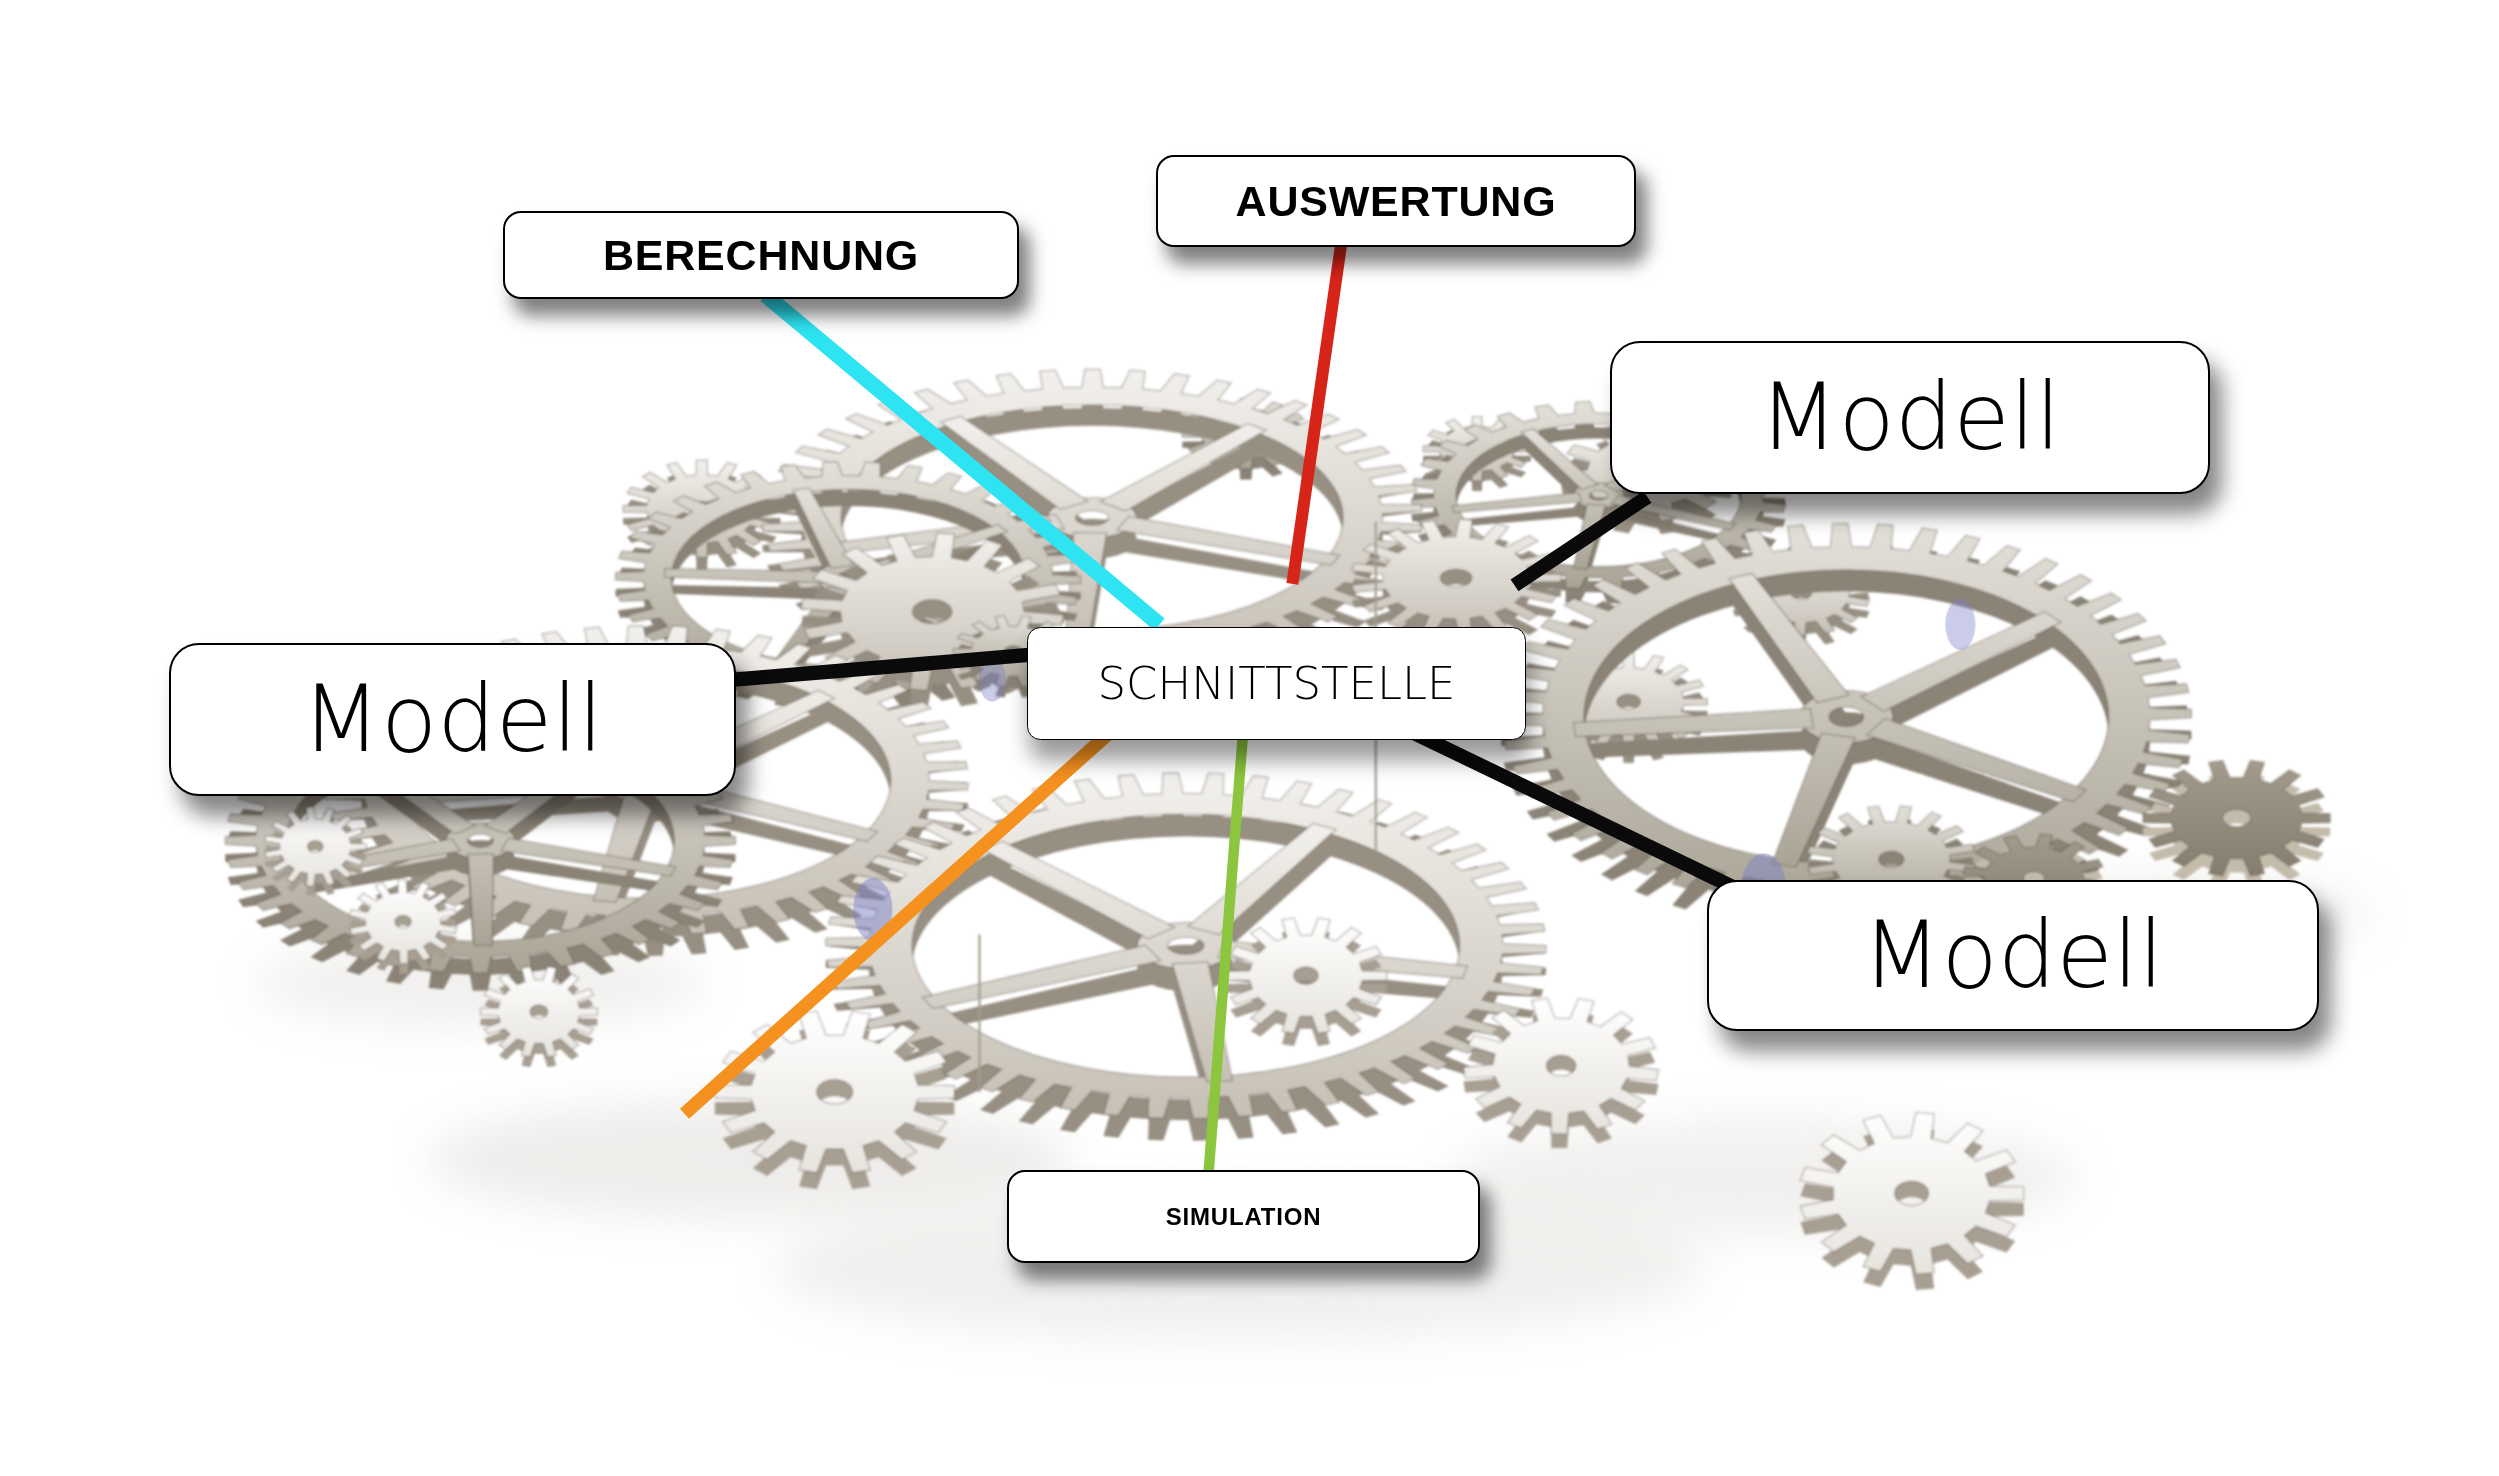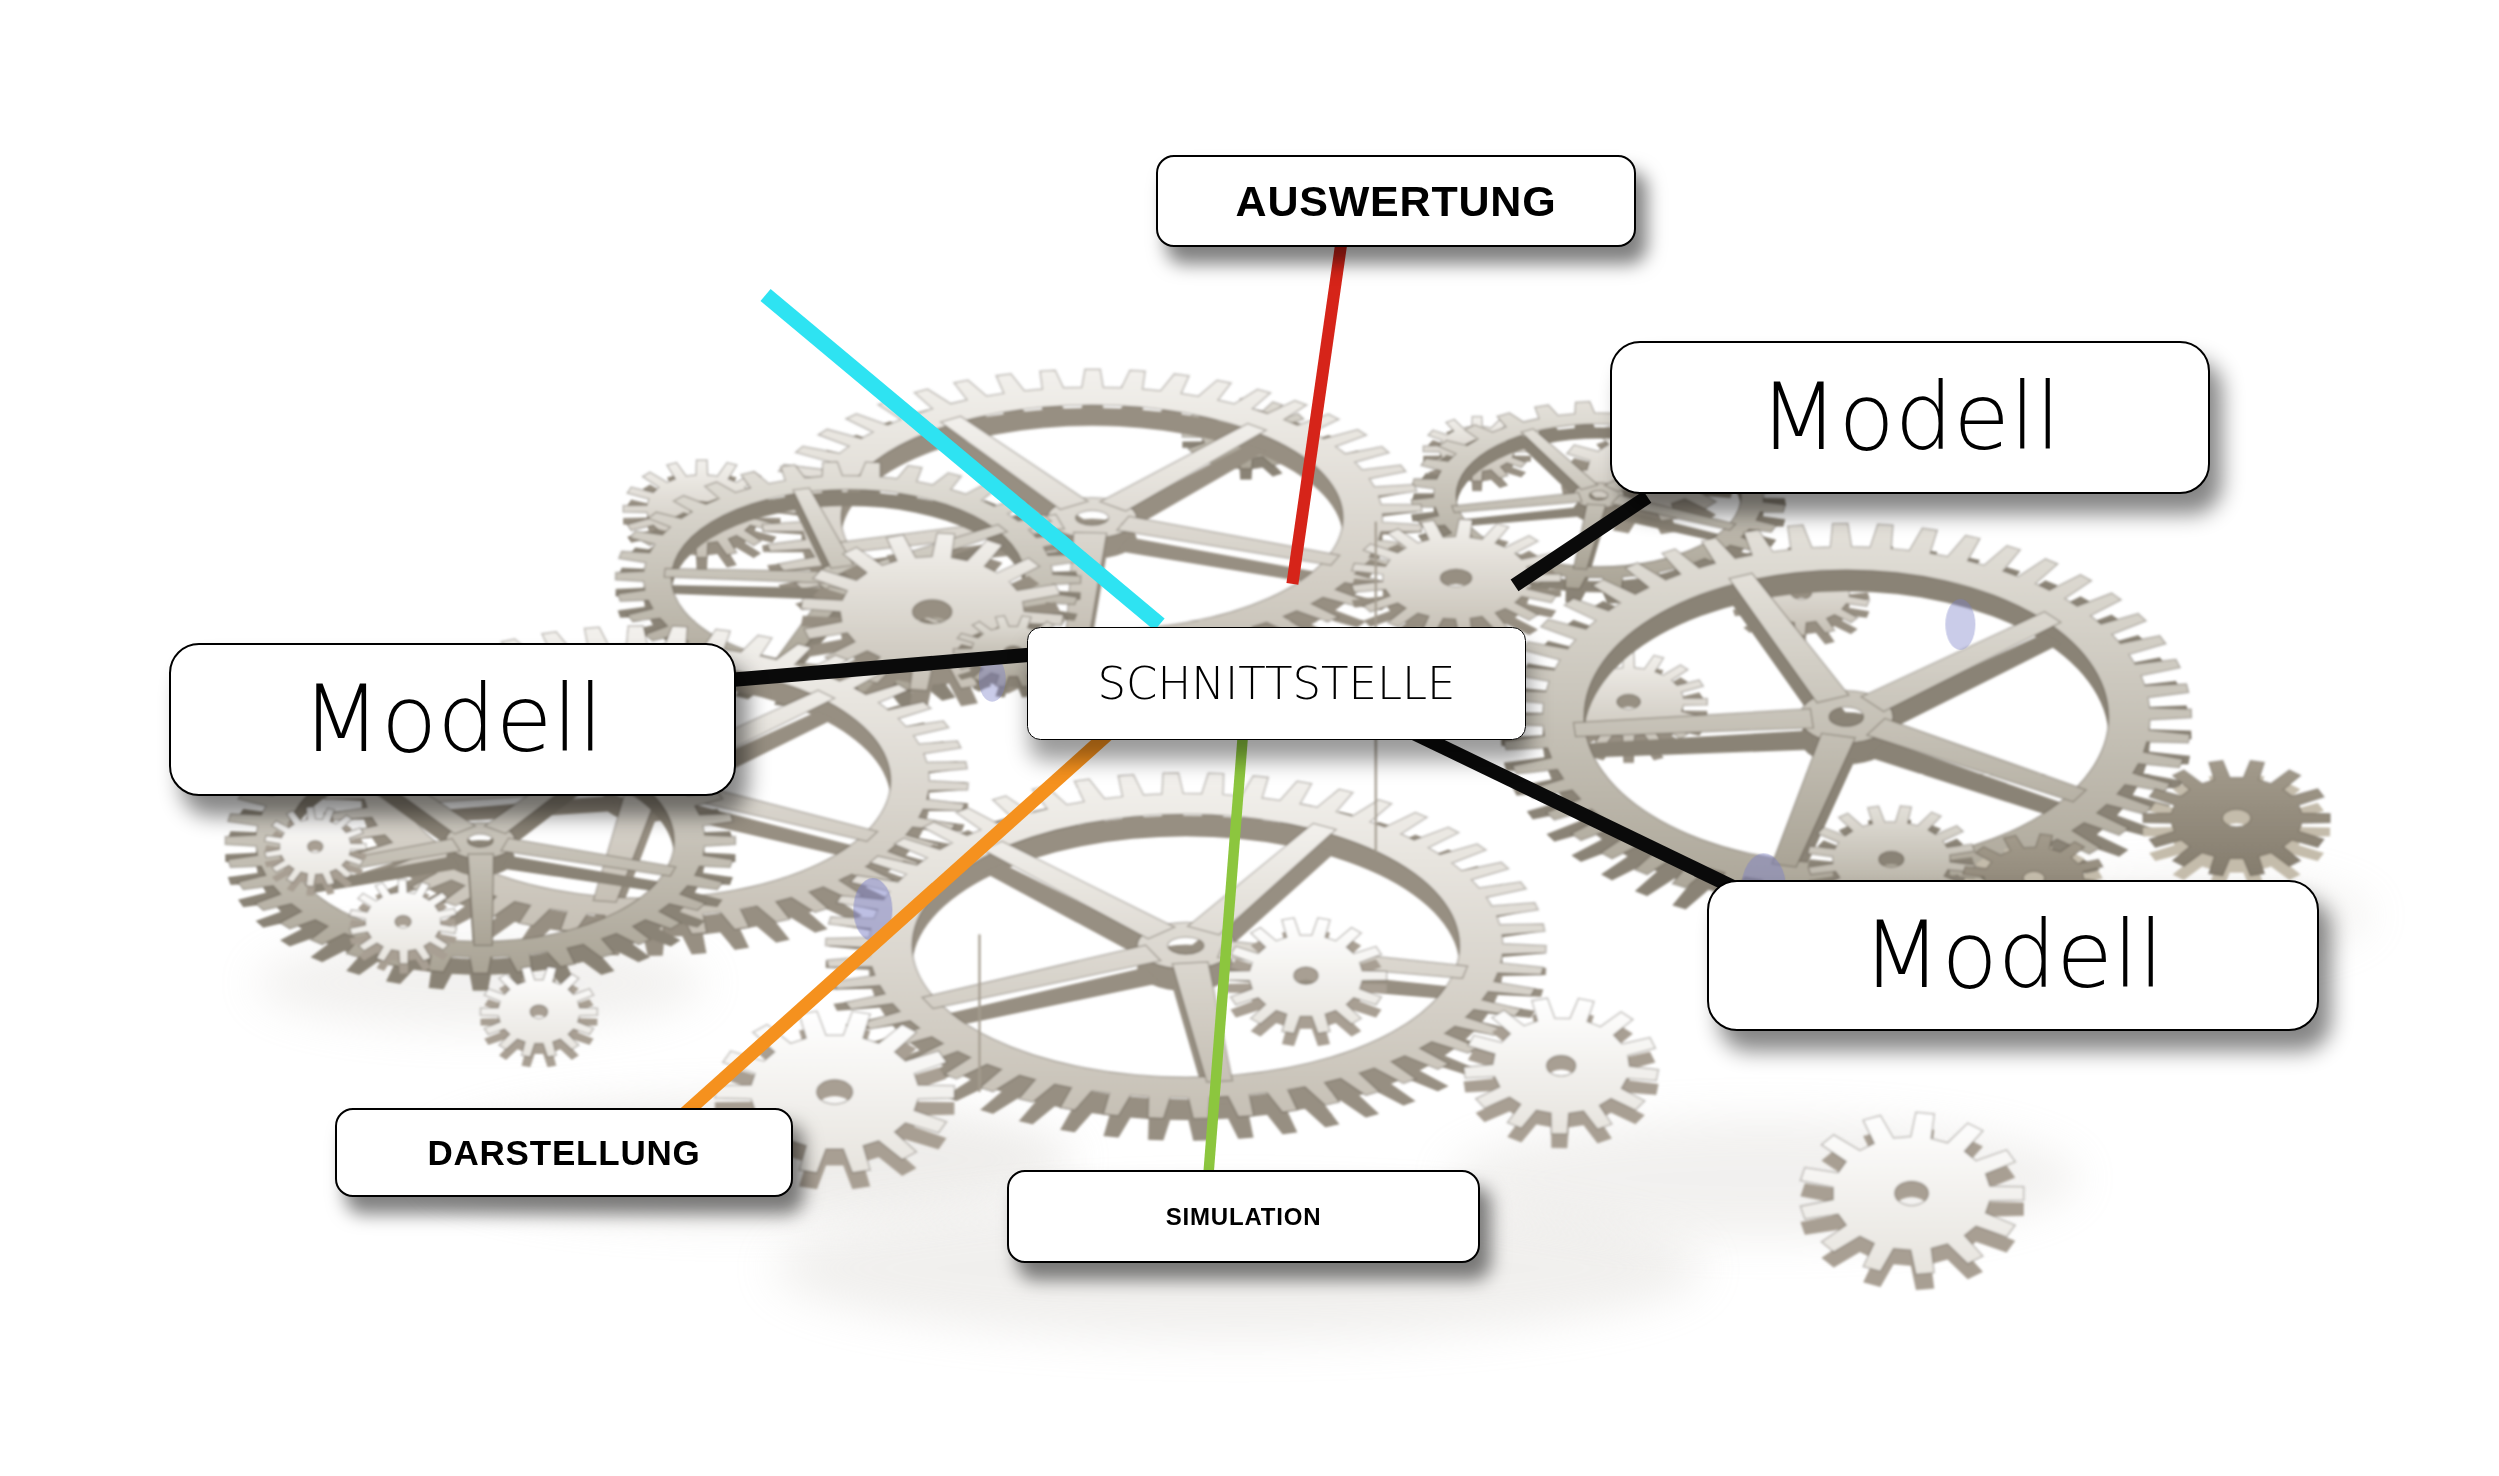--- a/index.html
+++ b/index.html
@@ -216,6 +216,9 @@
       </g>
     </svg>
 
+  <div class="node bold" style="left: 468px; top: 211px; width: 516px; height: 88px; font-size: 43px;">
+    <span class="label">BERECHNUNG</span>
+  </div>
   <div class="node bold" style="left: 1121px; top: 155px; width: 480px; height: 92px; font-size: 43px;">
     <span class="label">AUSWERTUNG</span>
   </div>

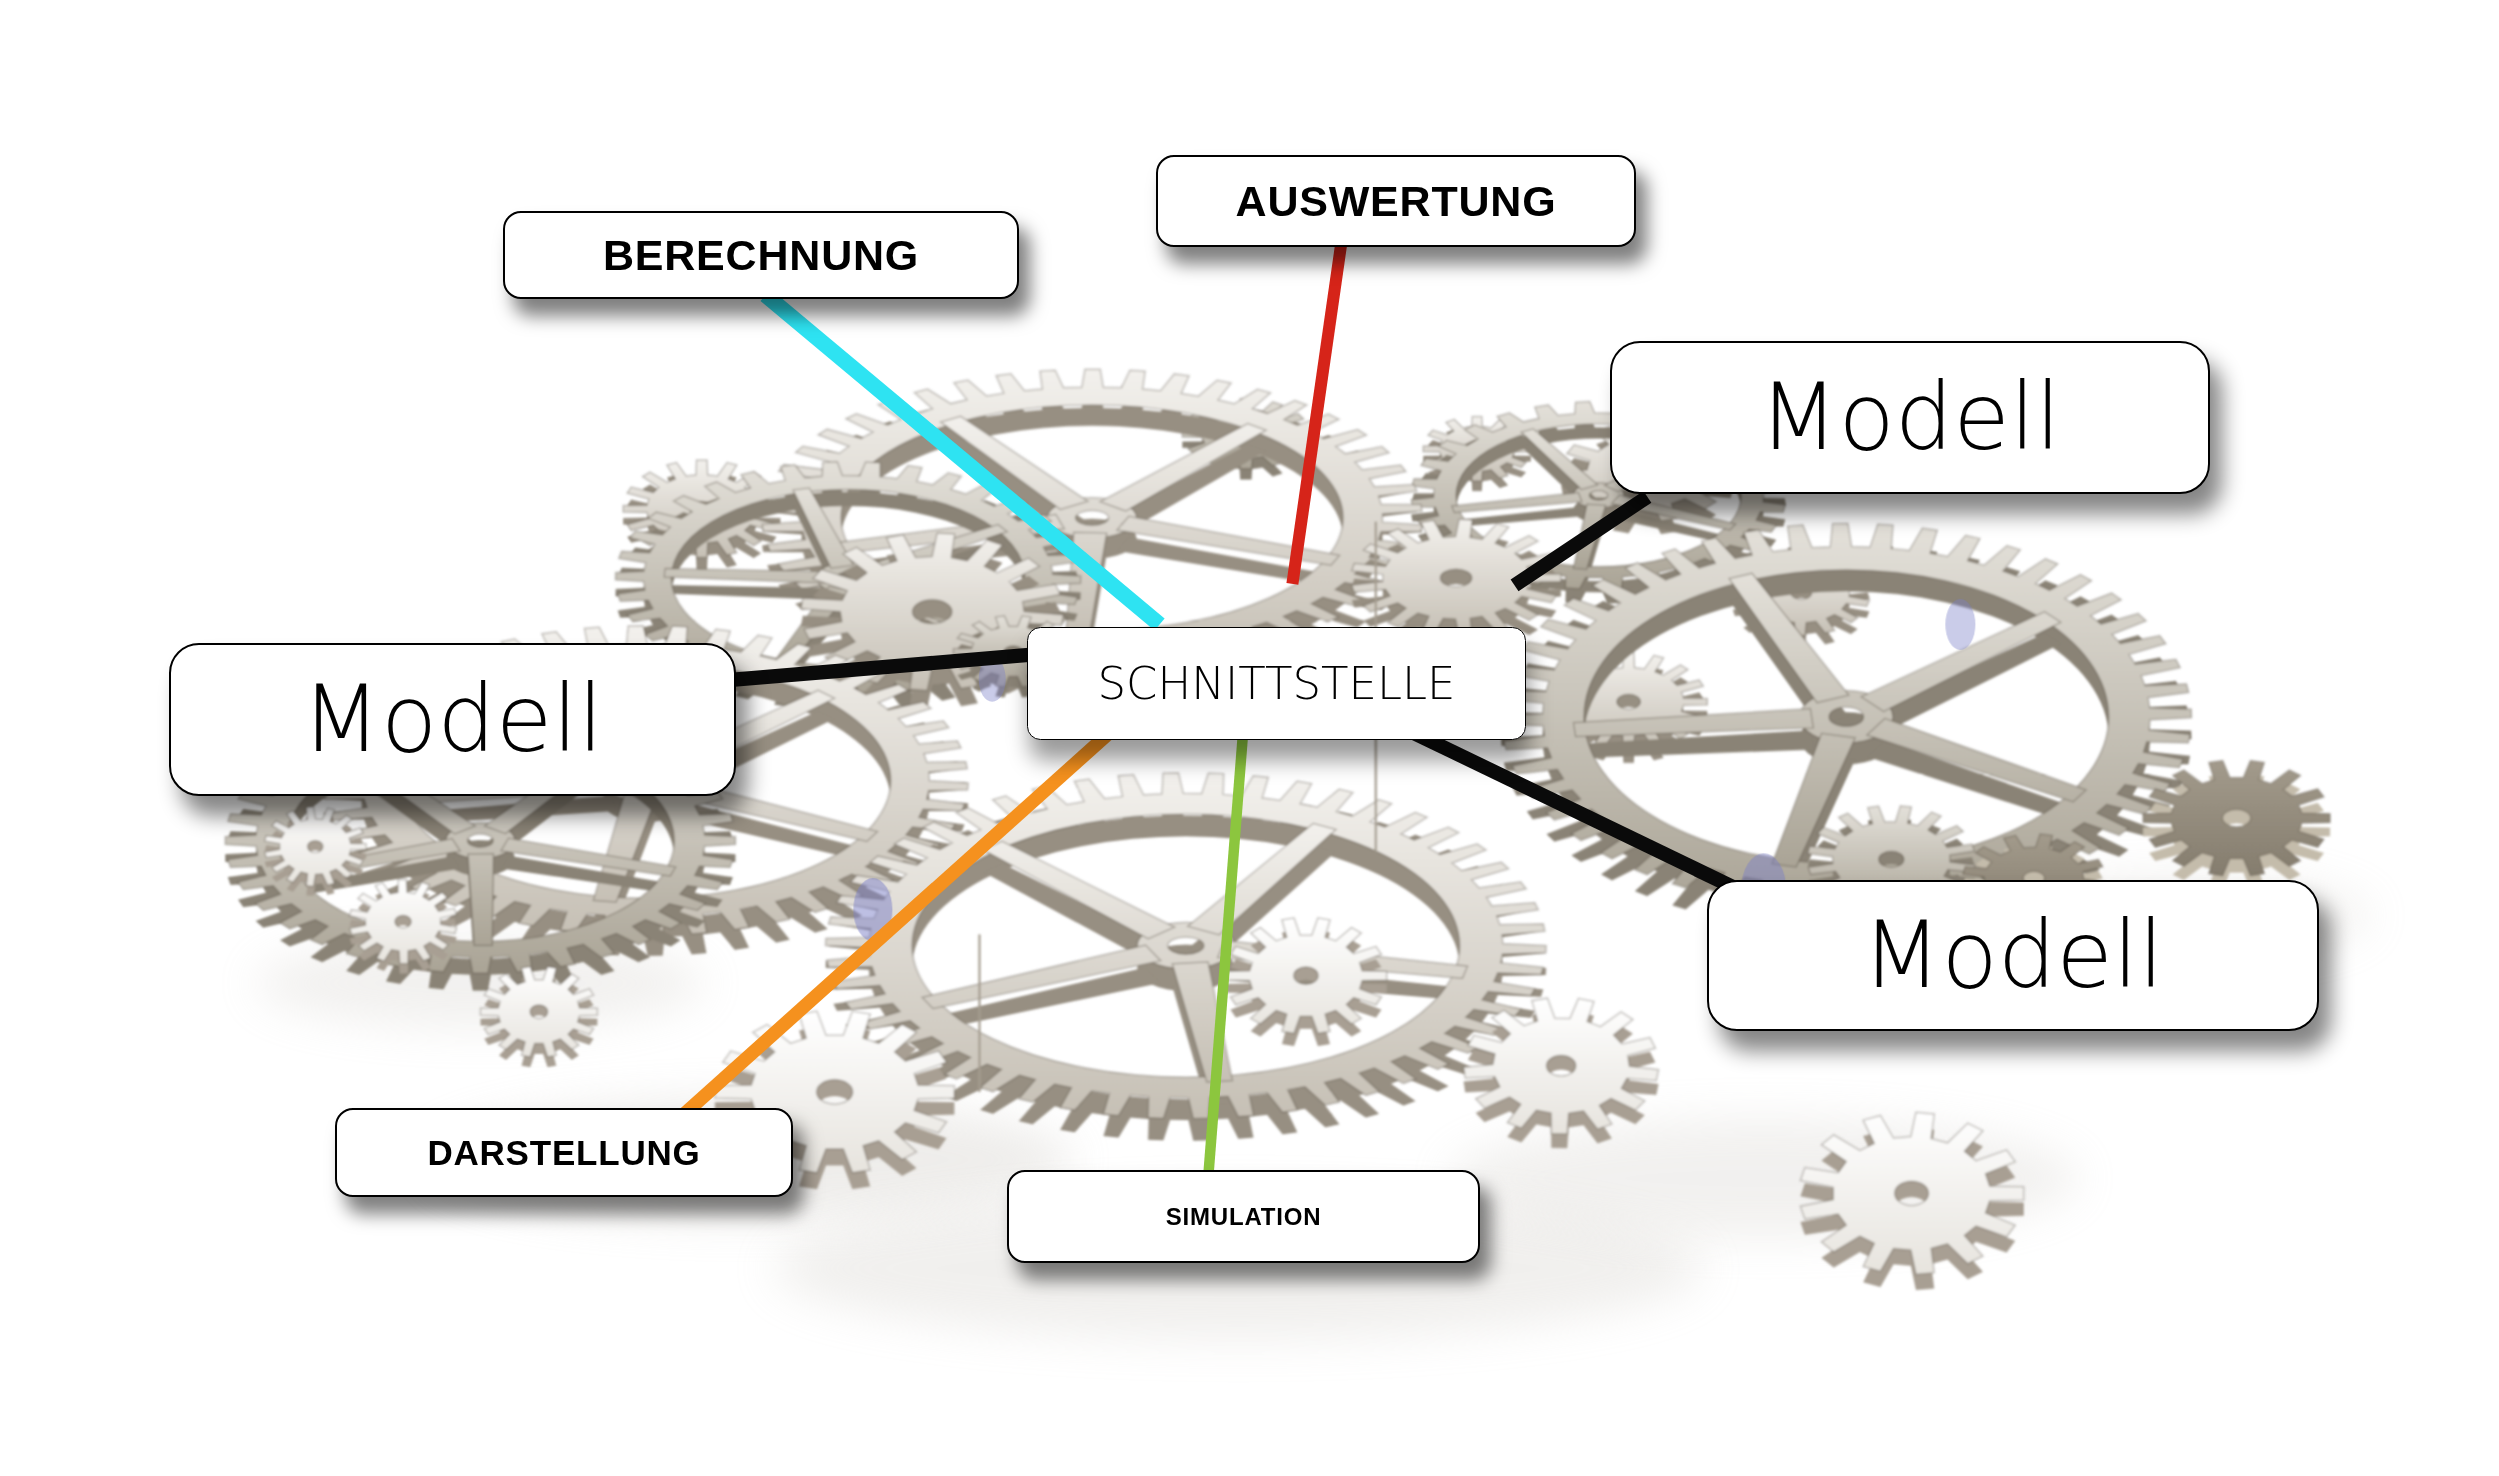--- a/index.html
+++ b/index.html
@@ -231,9 +231,6 @@
   <div class="node light" style="left: 1707px; top: 880px; width: 612px; height: 151px; font-size: 92px;">
     <span class="label">Modell</span>
   </div>
-  <div class="node bold" style="left: 300px; top: 1108px; width: 458px; height: 89px; font-size: 35px;">
-    <span class="label">DARSTELLUNG</span>
-  </div>
   <div class="node bold" style="left: 972px; top: 1170px; width: 473px; height: 93px; font-size: 24px;">
     <span class="label">SIMULATION</span>
   </div>

